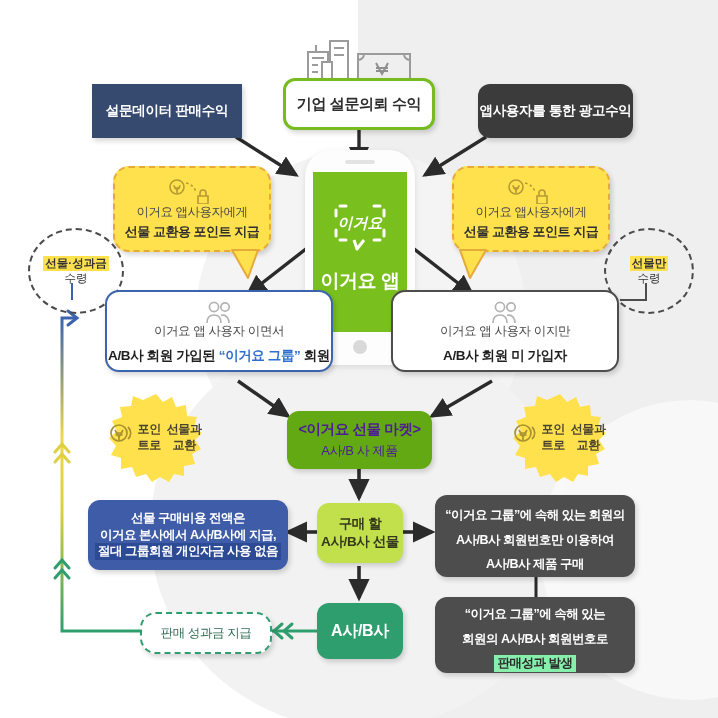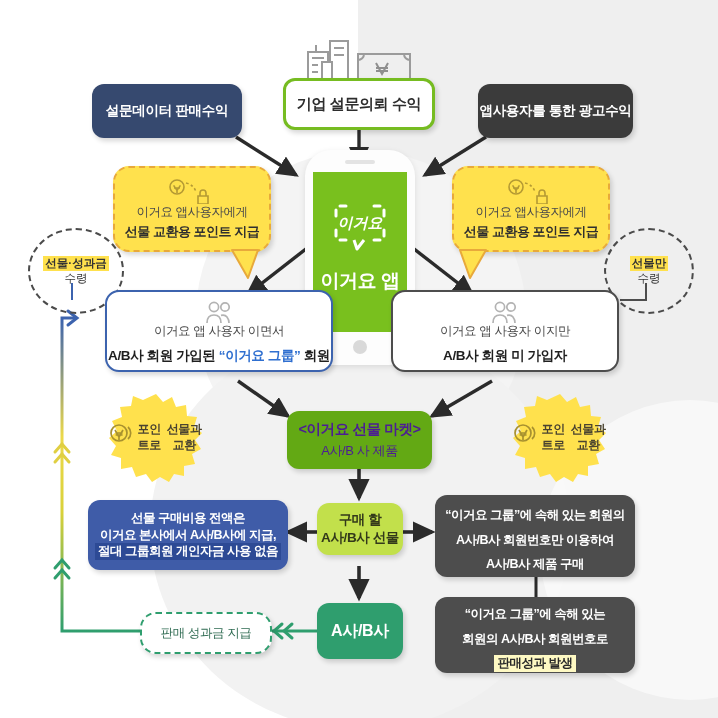--- a/index.html
+++ b/index.html
@@ -28,7 +28,7 @@
   .shadowed{box-shadow:2px 3px 5px rgba(0,0,0,.16);}
 
   
-  .box-navy{background:#36496f;color:#fff;border-radius:12px;font-size:13.5px;letter-spacing:-.3px;}
+  .box-navy{background:#36496f;color:#fff;border-radius:0;font-size:13.5px;letter-spacing:-.3px;}
   .box-dark{background:#3b3b3b;color:#fff;border-radius:12px;font-size:13.5px;letter-spacing:-.3px;}
   .box-green-outline{background:#fff;color:#2d2d2d;border:3px solid #76bc21;border-radius:12px;font-size:15px;letter-spacing:-.4px;}
 

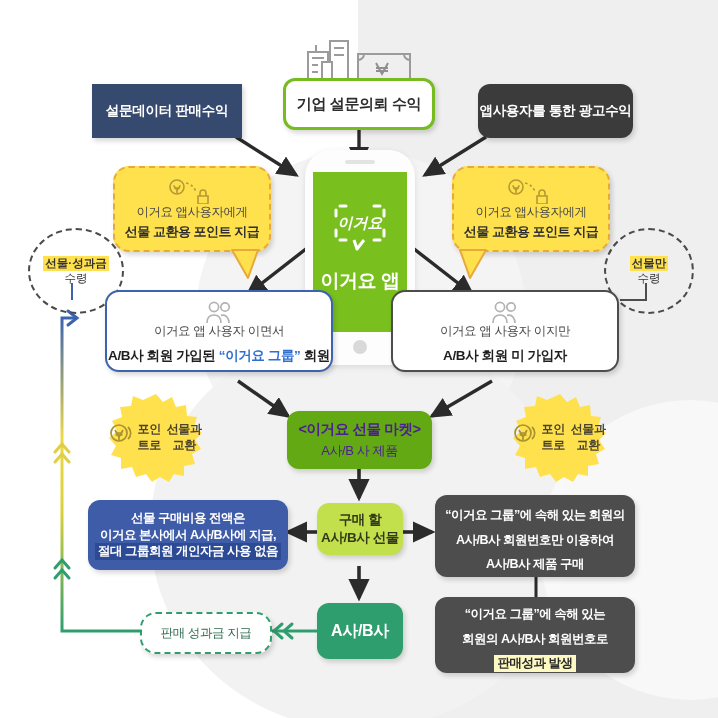--- a/index.html
+++ b/index.html
@@ -313,7 +313,7 @@
     <span class="ln g2">A사/B 사 제품</span>
   </div>
 
-  <div class="node box-lime shadowed" style="left:317px;top:503px;width:86px;height:52px;">
+  <div class="node box-lime shadowed" style="left:317px;top:503px;width:86px;height:60px;">
     <span class="ln">구매 할</span>
     <span class="ln">A사/B사 선물</span>
   </div>

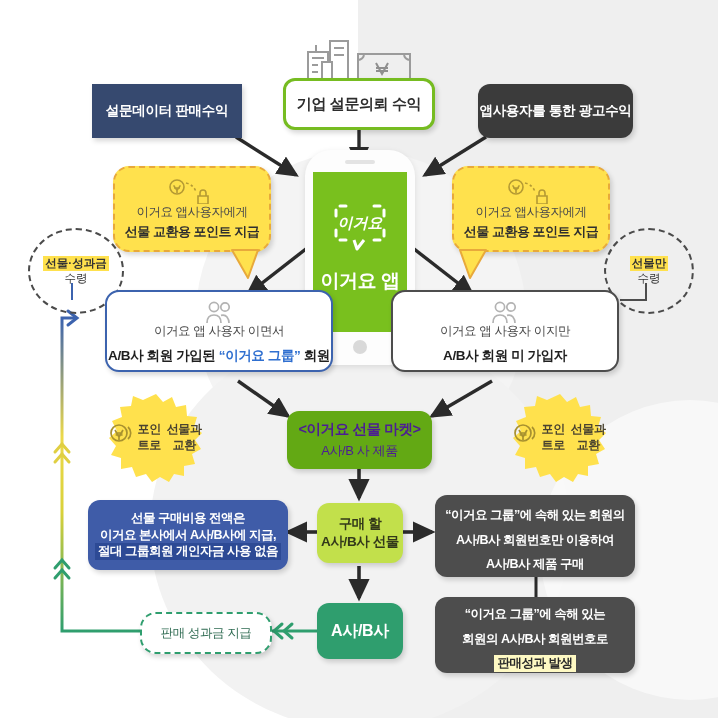--- a/index.html
+++ b/index.html
@@ -70,7 +70,7 @@
   .box-gray-r{background:#4d4d4d;color:#fff;border-radius:12px;font-size:12.5px;letter-spacing:-.5px;font-weight:normal;}
   .box-gray-r .ln{font-weight:bold;margin-top:8px;}
   .box-teal{background:#2f9e6e;color:#fff;border-radius:12px;font-size:16px;letter-spacing:-.3px;}
-  .hl-gold{background:#fef9c3;color:#2a2a2a;padding:0 4px;display:inline-block;font-weight:bold;}
+  .hl-gold{background:#86efac;color:#2a2a2a;padding:0 4px;display:inline-block;font-weight:bold;}
 
   .dashed-green{position:absolute;border:2px dashed #2f9e6e;border-radius:16px;background:#fff;
                 display:flex;align-items:center;justify-content:center;color:#2f6b52;

